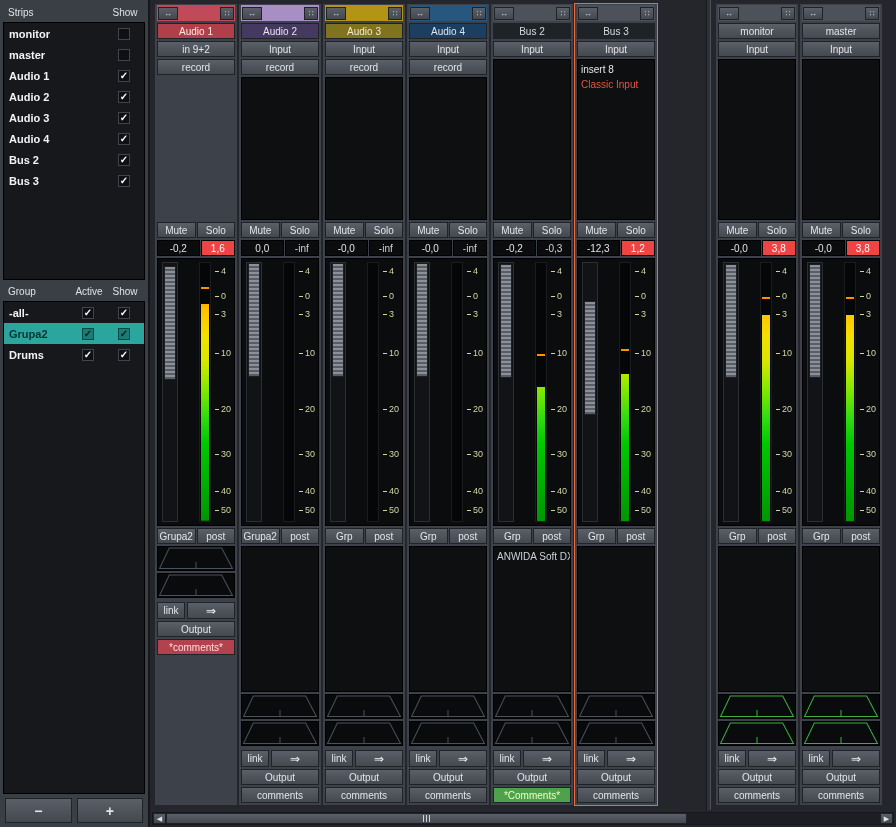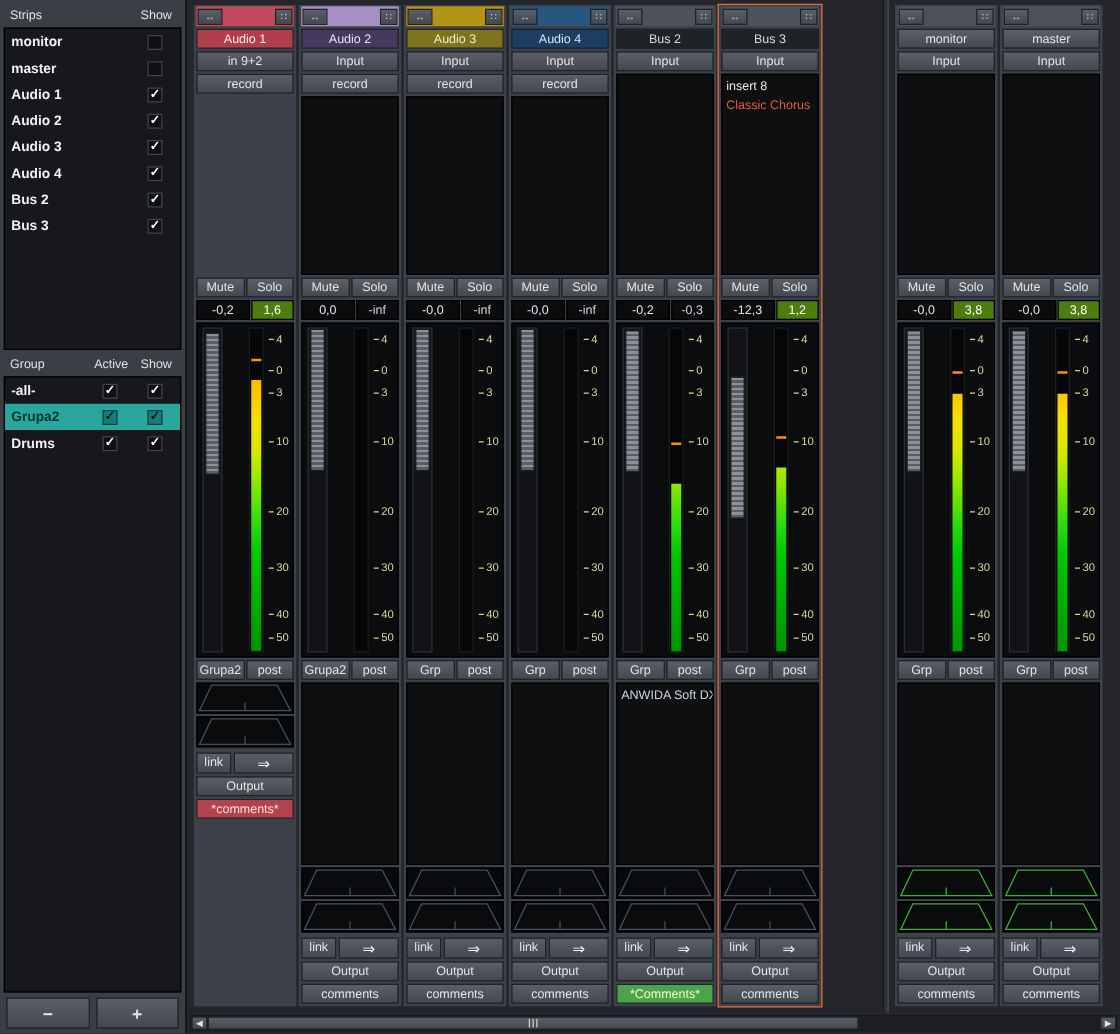--- a/index.html
+++ b/index.html
@@ -625,7 +625,7 @@
           <button class="btn s-input">Input</button>
           <div class="pbox s-prebox">
             <div class="proc-item" style="color: rgb(228, 230, 232);">insert 8</div>
-            <div class="proc-item" style="color: rgb(226, 88, 64);">Classic Chorus</div>
+            <div class="proc-item" style="color: rgb(226, 88, 64);">Classic Input</div>
           </div>
         </div>
         <div class="s-ms">

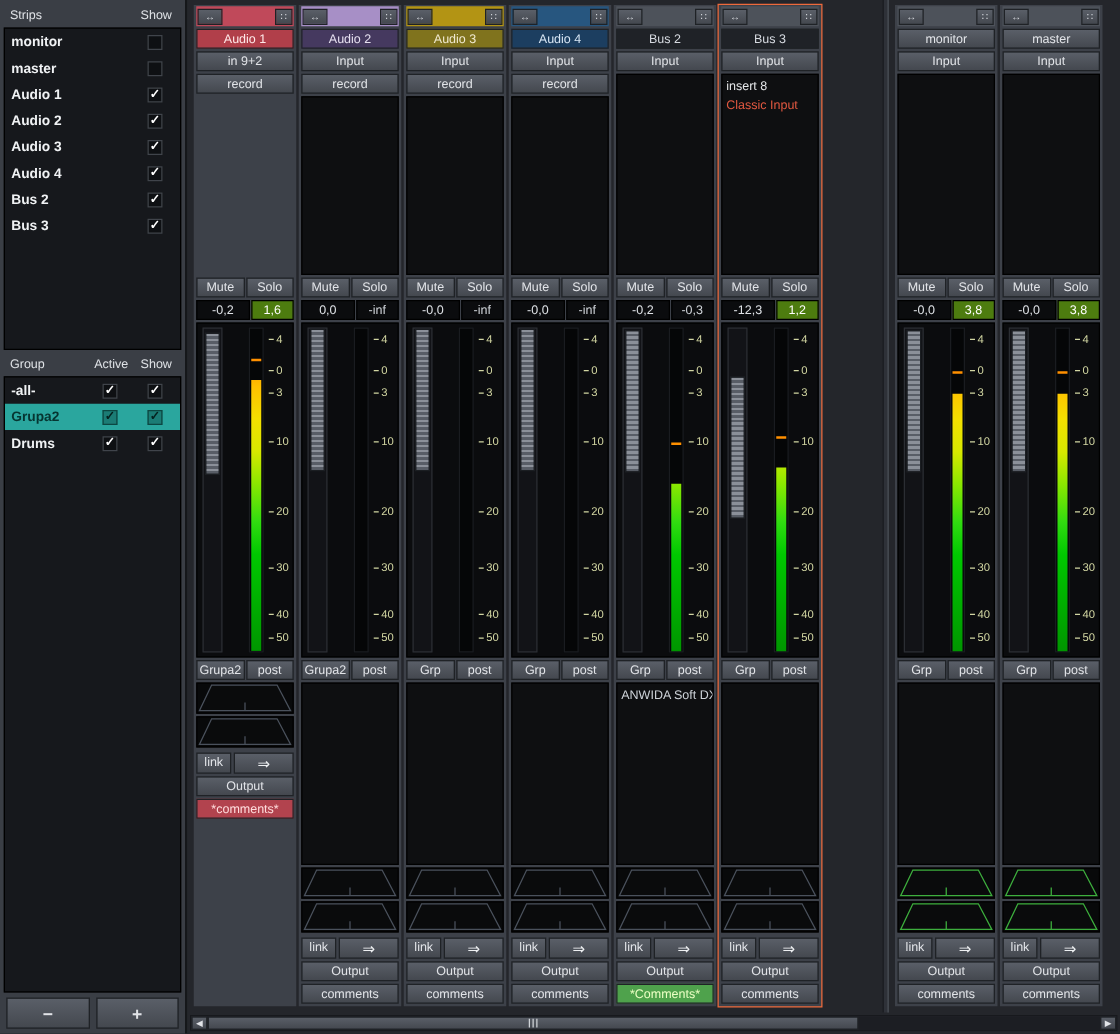--- a/index.html
+++ b/index.html
@@ -45,7 +45,7 @@
   .s-ms .btn,.s-grp .btn{flex:1}
   .gain-val{flex:1.25;background:#0b0c0e;border:1px solid #000;color:#dfe2e6;display:flex;align-items:center;justify-content:center;font-size:10px}
   .peak-val{flex:1;background:#0b0c0e;border:1px solid #000;color:#cfd3d8;display:flex;align-items:center;justify-content:center;font-size:10px}
-  .peak-val.clip{background:#4d7c0f;color:#ffffff}
+  .peak-val.clip{background:#ef4444;color:#ffffff}
   .s-fader{height:268px;margin-bottom:2px;background:#0b0c0e;border:1px solid #000;position:relative;flex:none}
   .fader-track{position:absolute;left:4px;top:3px;bottom:3px;width:16px;background:#121317;border:1px solid #2b2e33}
   .fader-handle{position:absolute;left:1px;right:1px;height:114px;border:1px solid #1b1e22;

